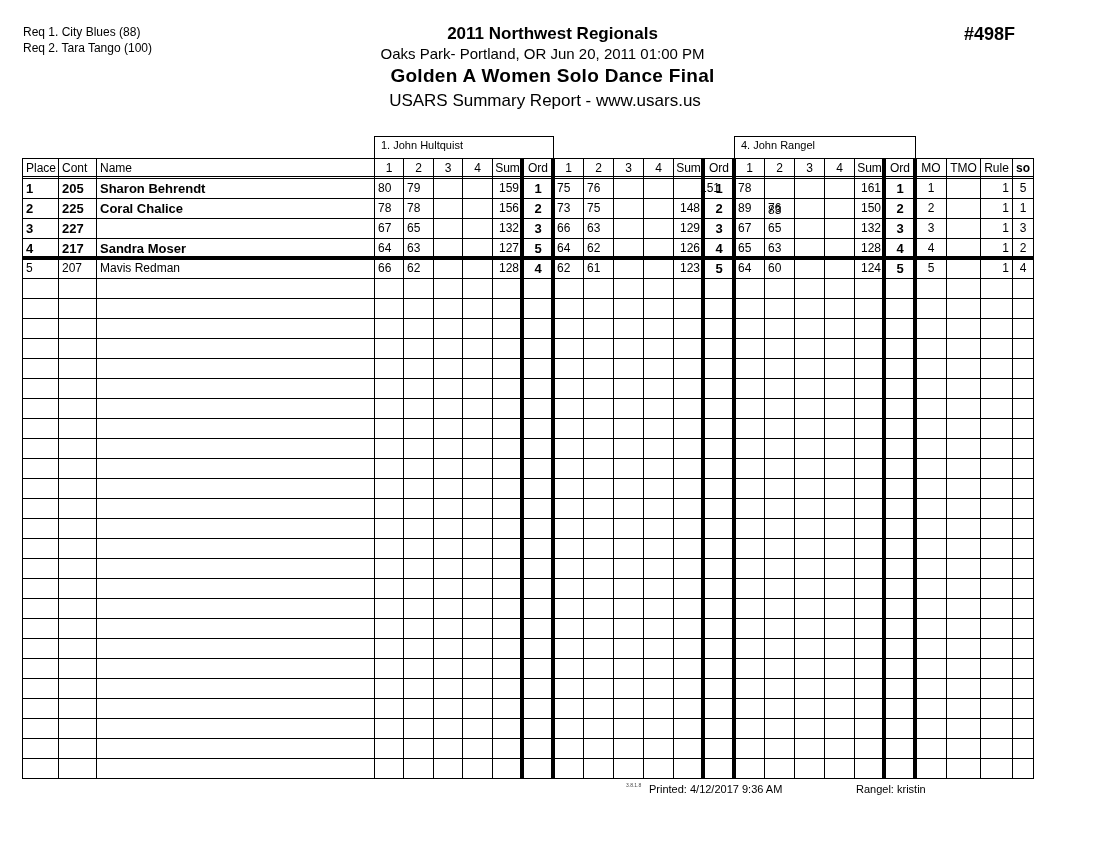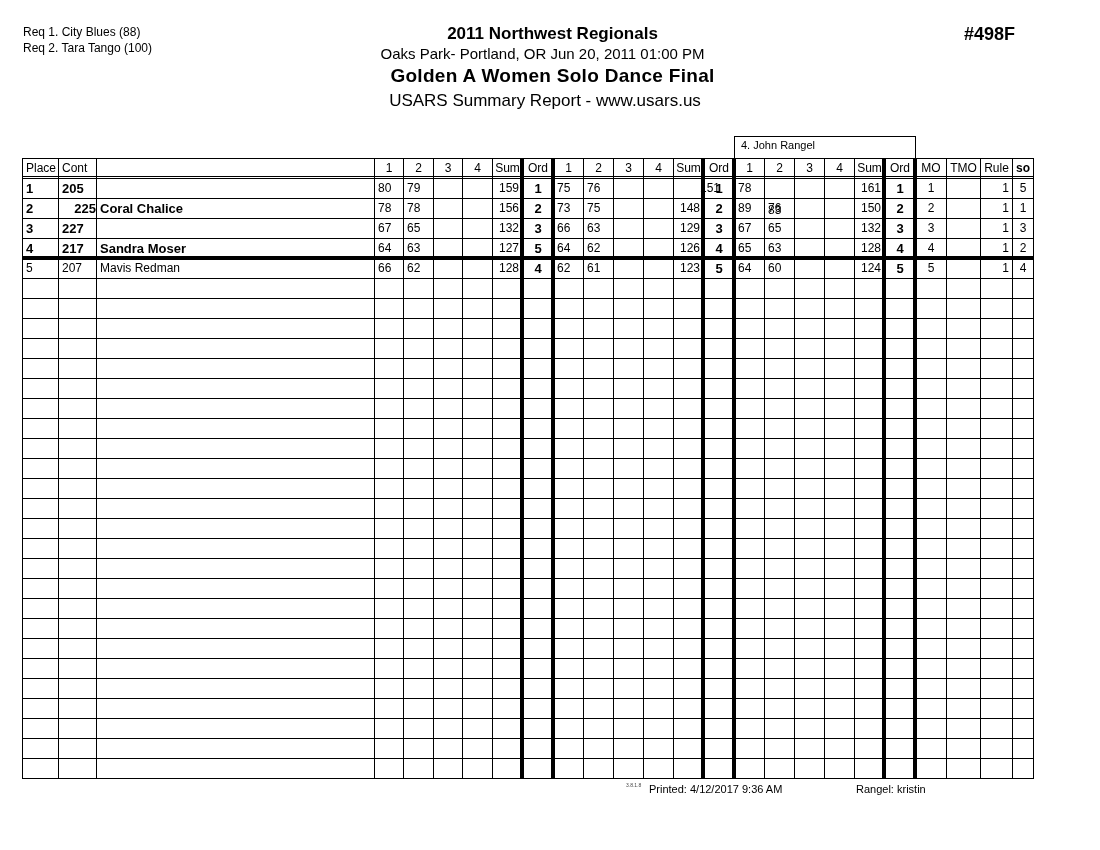--- a/index.html
+++ b/index.html
@@ -42,6 +42,7 @@
   <div class="abs eventno">#498F</div>
 
   <div class="grid" id="grid">
+      <div class="judge-box" style="left: 374px; width: 180px;">1.  John Hultquist</div>
       <div class="judge-box" style="left: 734px; width: 182px;">4.  John Rangel</div>
       <div class="hline" style="left: 22px; width: 1012px; top: 158px;"></div>
       <div class="hline" style="left: 22px; width: 1012px; top: 176px;"></div>

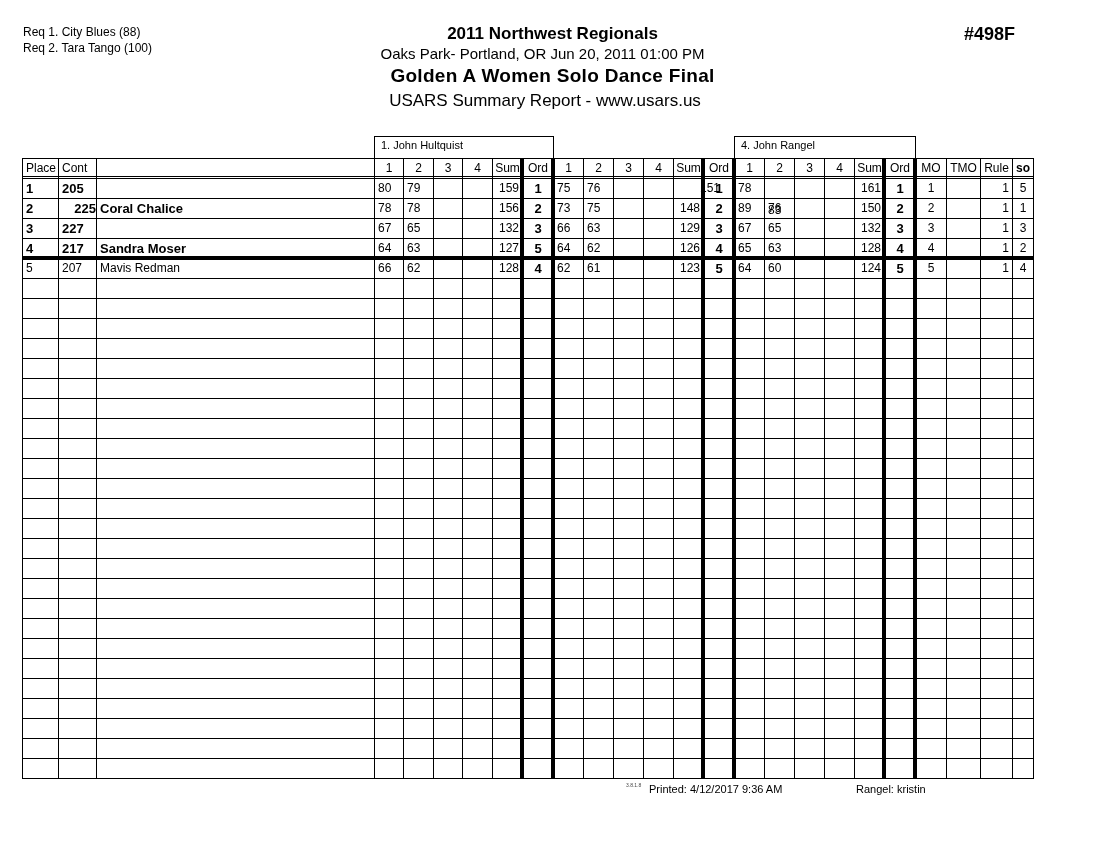--- a/index.html
+++ b/index.html
@@ -105,6 +105,7 @@
       <div class="vline" style="left: 1033px; top: 158px; height: 621px;"></div>
       <div class="cell left" style="left: 23px; width: 35px; top: 159px; height: 19px;">Place</div>
       <div class="cell left" style="left: 59px; width: 37px; top: 159px; height: 19px;">Cont</div>
+      <div class="cell left" style="left: 97px; width: 277px; top: 159px; height: 19px;">Name</div>
       <div class="cell hcell" style="left: 375px; width: 28px; top: 159px; height: 19px;">1</div>
       <div class="cell hcell" style="left: 404px; width: 29px; top: 159px; height: 19px;">2</div>
       <div class="cell hcell" style="left: 434px; width: 28px; top: 159px; height: 19px;">3</div>

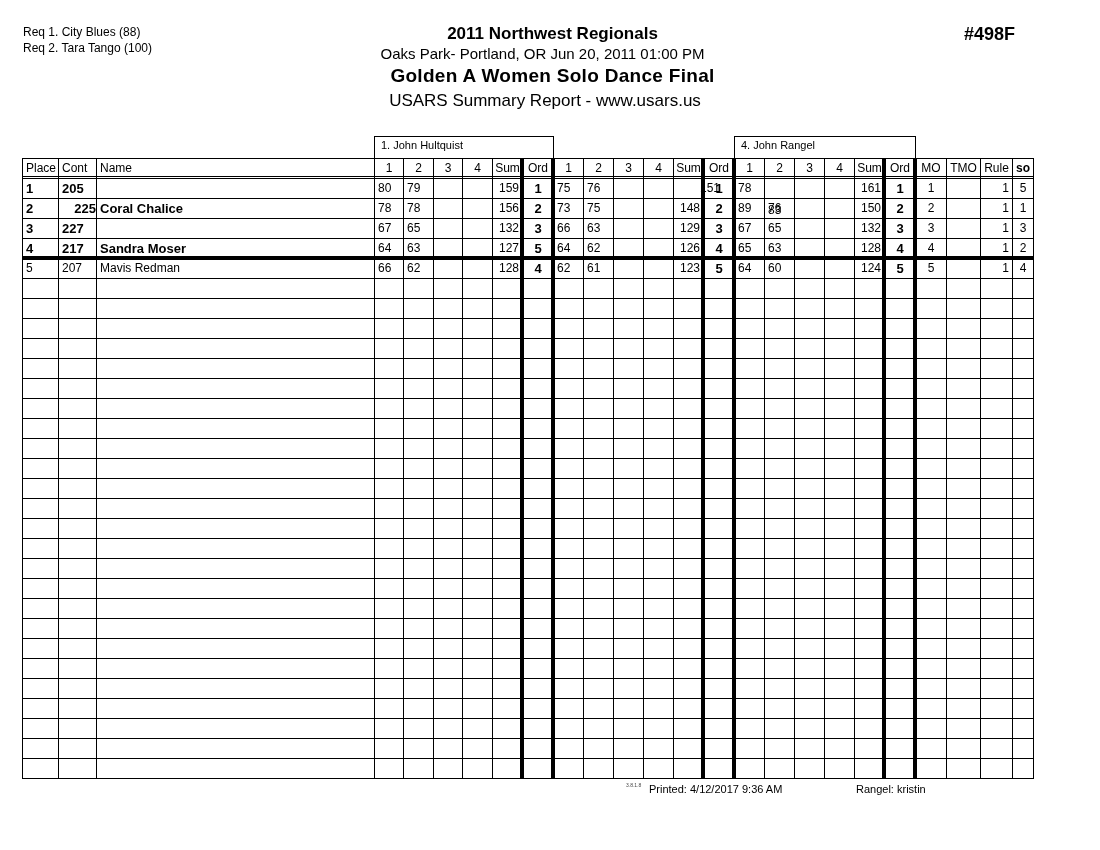--- a/index.html
+++ b/index.html
@@ -130,6 +130,7 @@
       <div class="cell hcell" style="left: 1013px; width: 20px; top: 159px; height: 19px; font-weight: bold;">so</div>
       <div class="cell left bold" style="left: 23px; width: 35px; top: 179px; height: 19px;">1</div>
       <div class="cell left bold" style="left: 59px; width: 37px; top: 179px; height: 19px;">205</div>
+      <div class="cell left bold" style="left: 97px; width: 277px; top: 179px; height: 19px;">Sharon Behrendt</div>
       <div class="cell left" style="left: 375px; width: 28px; top: 179px; height: 19px;">80</div>
       <div class="cell left" style="left: 404px; width: 29px; top: 179px; height: 19px;">79</div>
       <div class="cell left" style="left: 434px; width: 28px; top: 179px; height: 19px;"></div>

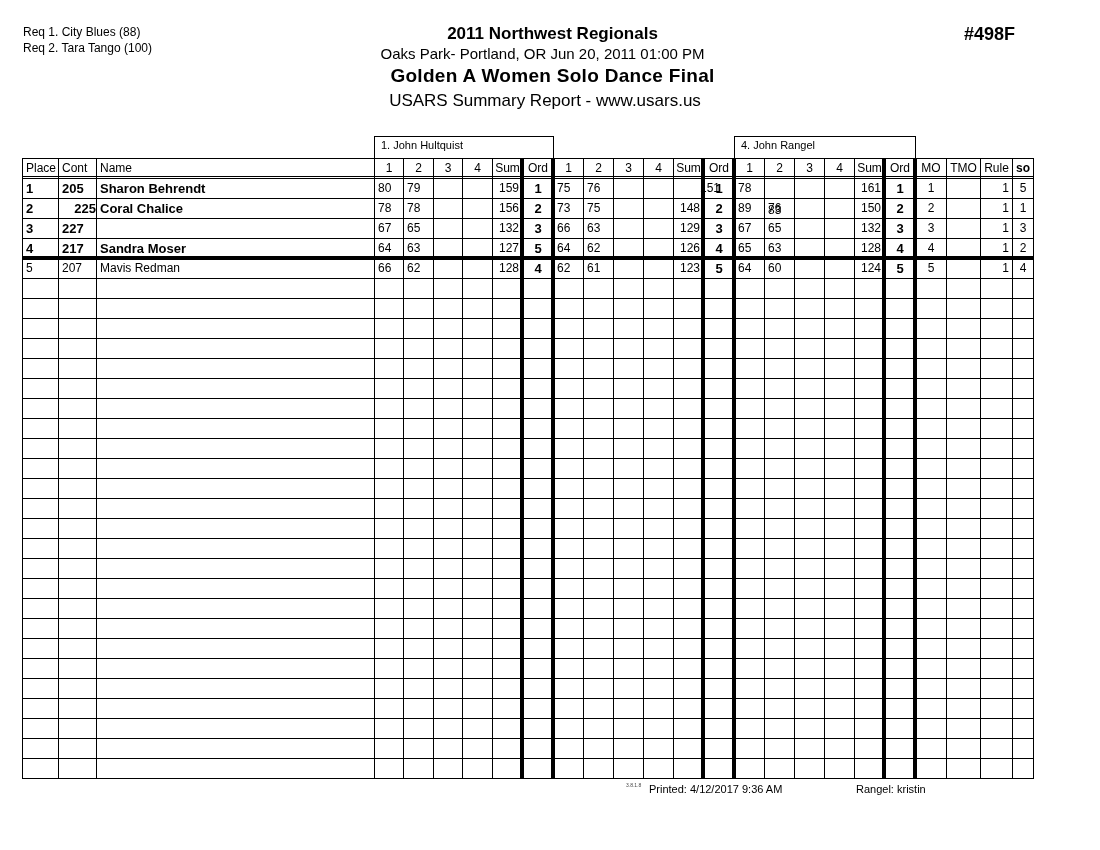--- a/index.html
+++ b/index.html
@@ -154,7 +154,7 @@
       <div class="cell right" style="left: 981px; width: 31px; top: 179px; height: 19px;">1</div>
       <div class="cell center" style="left: 1013px; width: 20px; top: 179px; height: 19px;">5</div>
       <div class="cell left bold" style="left: 23px; width: 35px; top: 199px; height: 19px;">2</div>
-      <div class="cell left bold" style="left: 59px; width: 37px; top: 199px; height: 19px; text-align: right;">225</div>
+      <div class="cell left bold" style="left: 59px; width: 37px; top: 199px; height: 19px;">225</div>
       <div class="cell left bold" style="left: 97px; width: 277px; top: 199px; height: 19px;">Coral Chalice</div>
       <div class="cell left" style="left: 375px; width: 28px; top: 199px; height: 19px;">78</div>
       <div class="cell left" style="left: 404px; width: 29px; top: 199px; height: 19px;">78</div>

